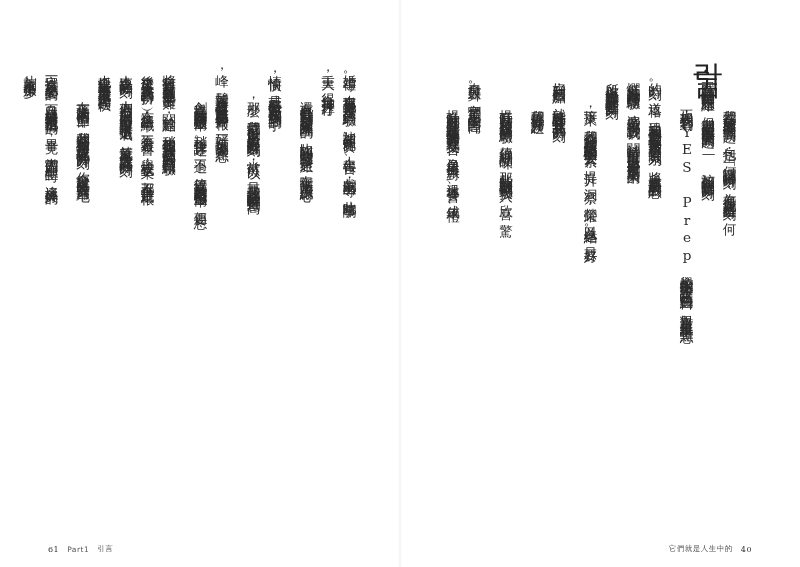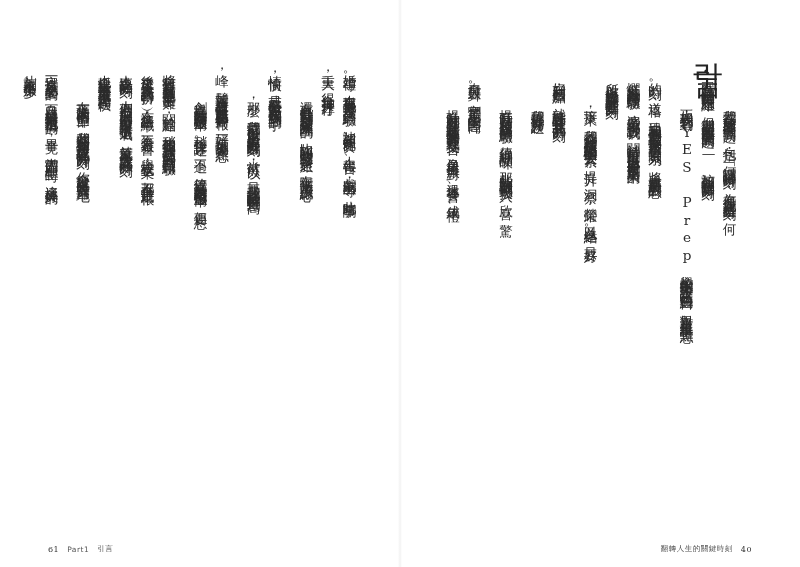--- a/index.html
+++ b/index.html
@@ -100,7 +100,7 @@
     </div>
 
     <div class="footer footer-right">
-      <span>翻轉人生的關鍵時刻</span>
+      <span>它們就是人生中的</span>
       <span class="page-num">40</span>
     </div>
   </div>

